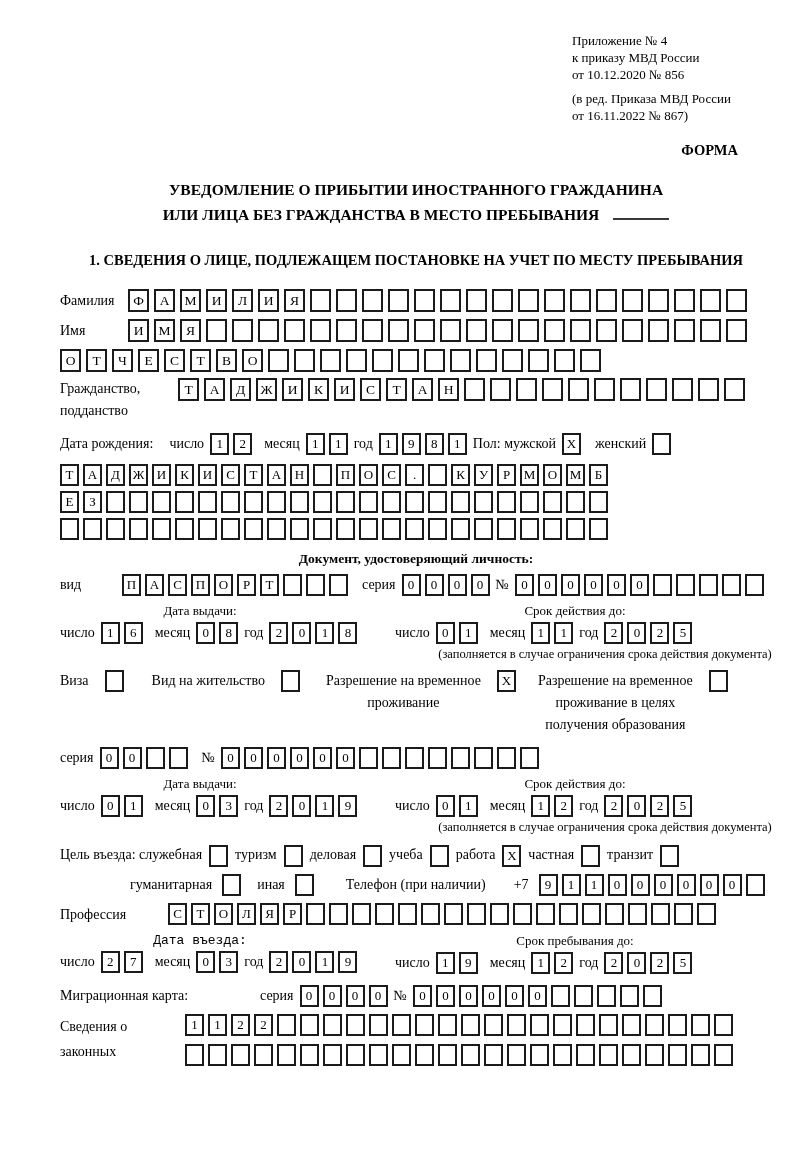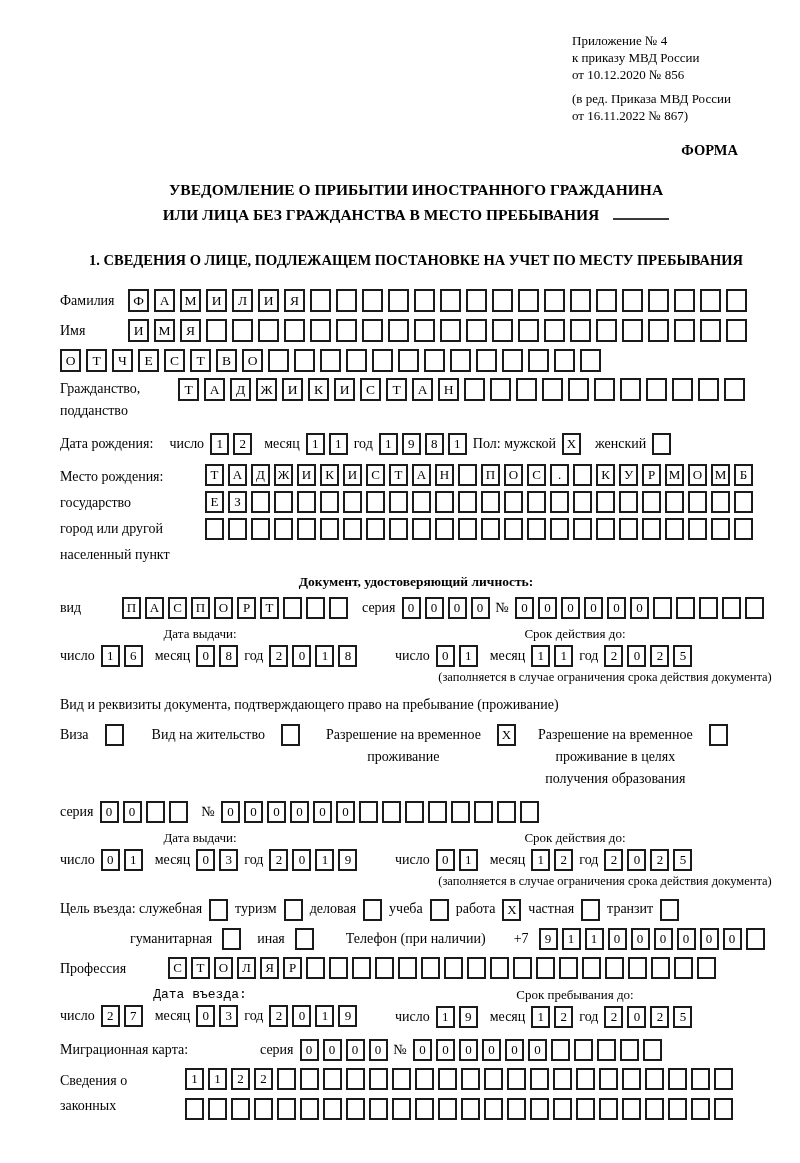--- a/index.html
+++ b/index.html
@@ -237,12 +237,6 @@
     </div>
 
     <div class="row" style="margin-top:8px; margin-bottom:2px;">
-      <span class="lbl lbl-2l w145" style="line-height:26px;">
-        <span>Место рождения:</span><br>
-        <span>государство</span><br>
-        <span>город или другой</span><br>
-        <span>населенный пункт</span>
-      </span>
       <span class="stack-rows">
         <span class="cells sm">
             <span class="cell">Т</span>

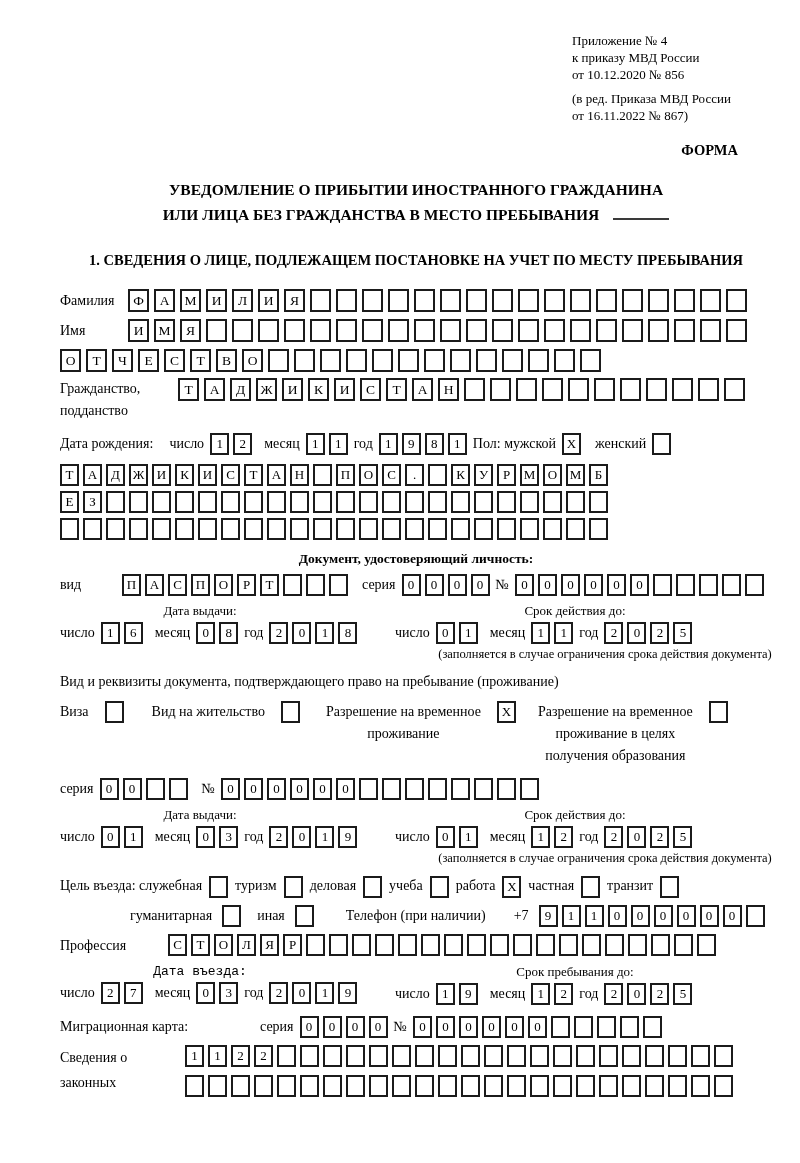--- a/index.html
+++ b/index.html
@@ -408,7 +408,6 @@
       </div>
     </div>
 
-    <div class="para" style="margin-top:8px;">Вид и реквизиты документа, подтверждающего право на пребывание (проживание)</div>
 
     <div class="chk-row">
       <span class="chk-item">

